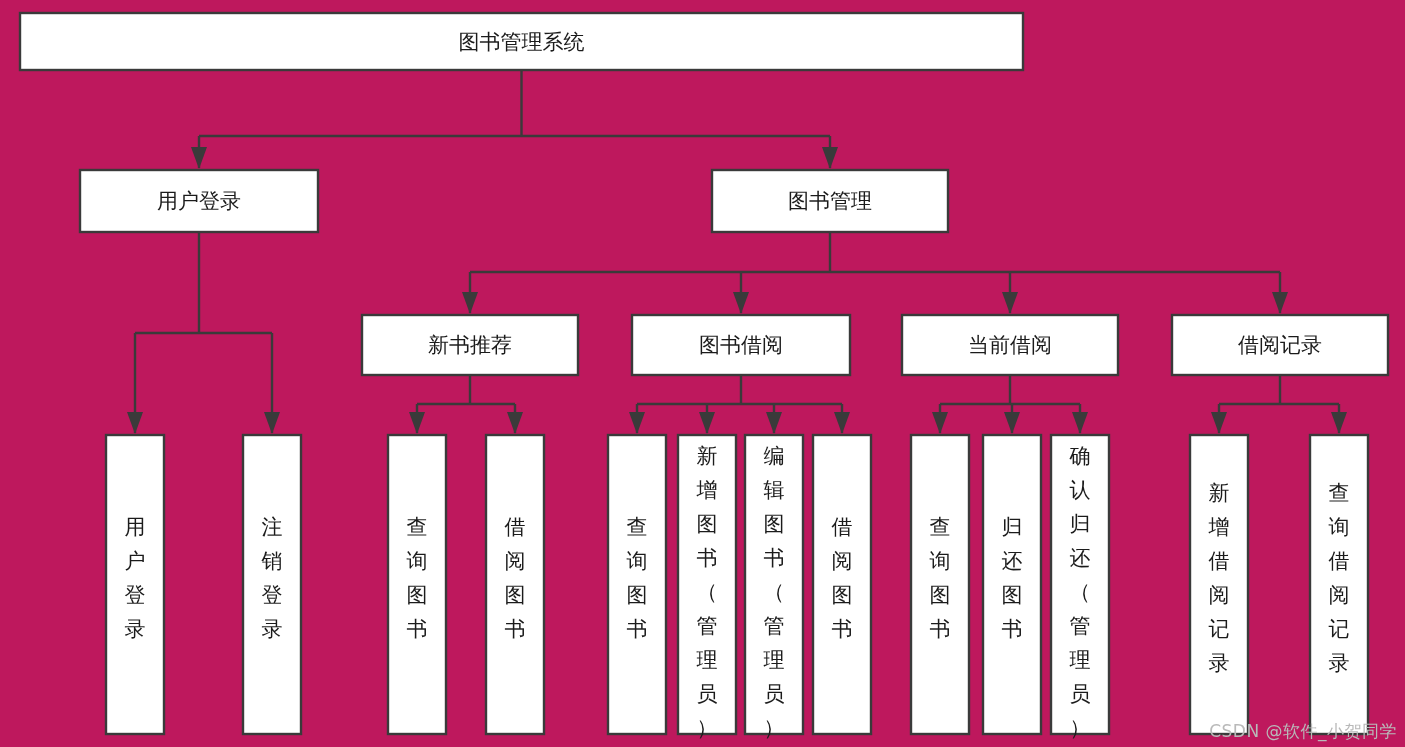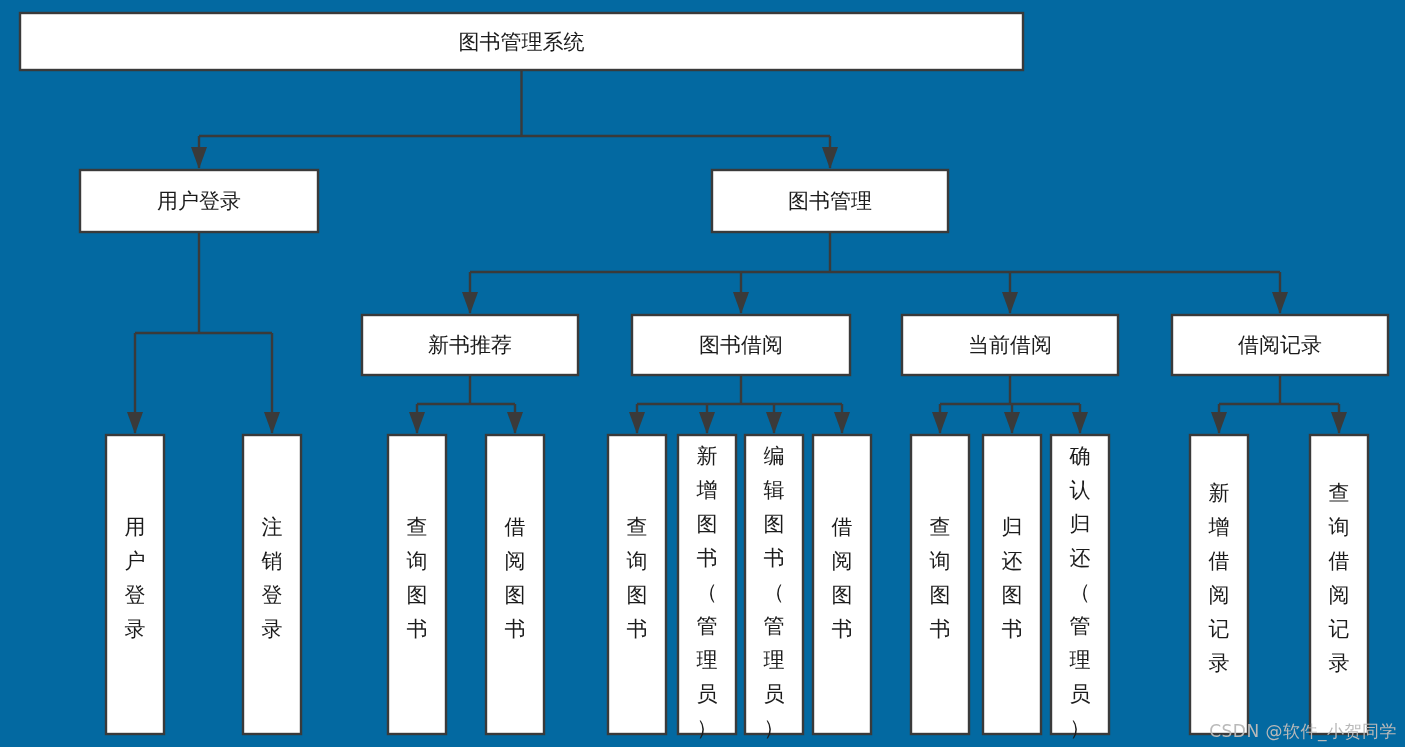--- a/index.html
+++ b/index.html
@@ -15,7 +15,7 @@
     position: relative;
     width: 1405px;
     height: 747px;
-    background: #0369a1;
+    background: #be185d;
     overflow: hidden;
   }
   svg.diagram-canvas {

